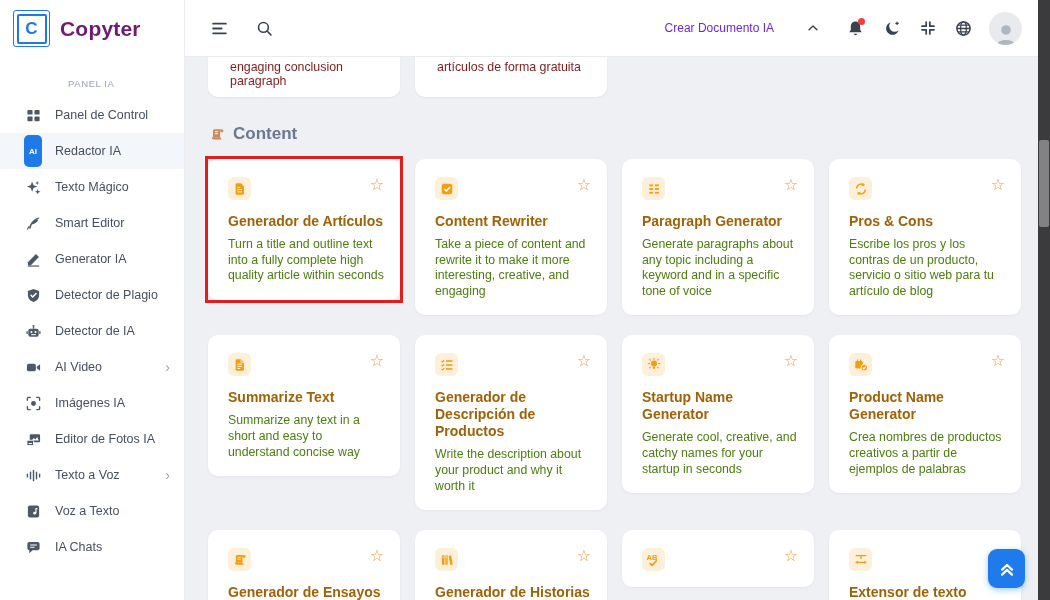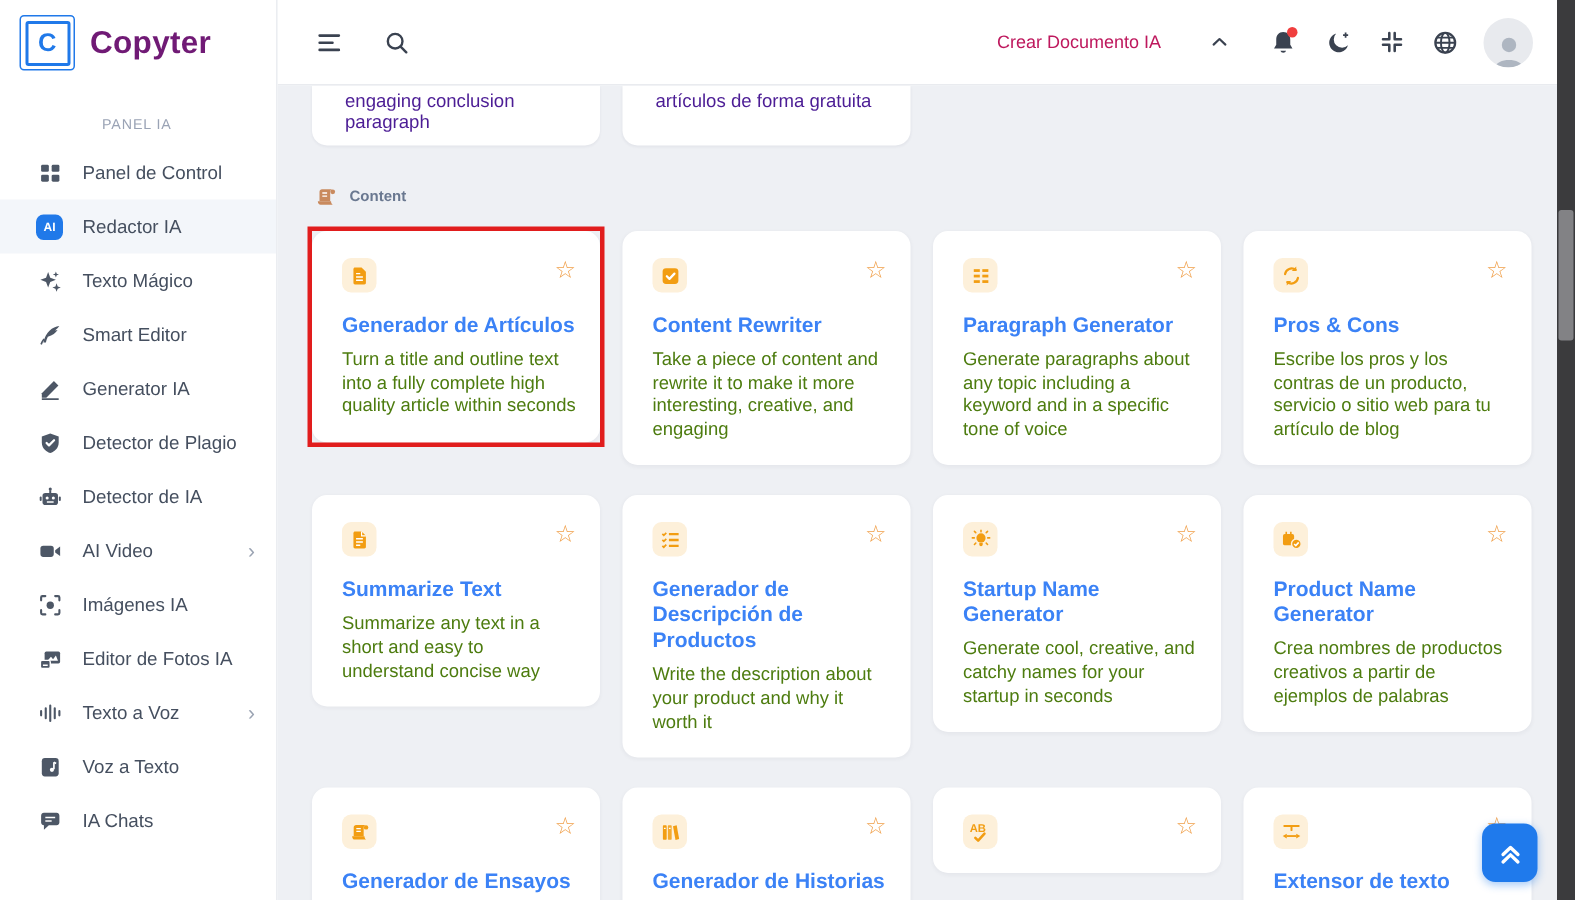--- a/index.html
+++ b/index.html
@@ -35,7 +35,7 @@
   .menu-btn { margin-left:26px; }
   .search-btn { margin-left:28px; }
   .header-right { margin-left:auto; display:flex; align-items:center; padding-right:16px; }
-  .create-doc { font-size:12px; color:#be185d; cursor:pointer; }
+  .create-doc { font-size:12px; color:#6d28d9; cursor:pointer; }
   .chev-up { margin-left:32px; }
   .bell-wrap { position:relative; margin-left:27px; }
   .bell-dot { position:absolute; top:-2px; right:-1px; width:7px; height:7px; border-radius:50%; background:#f03e3e; }

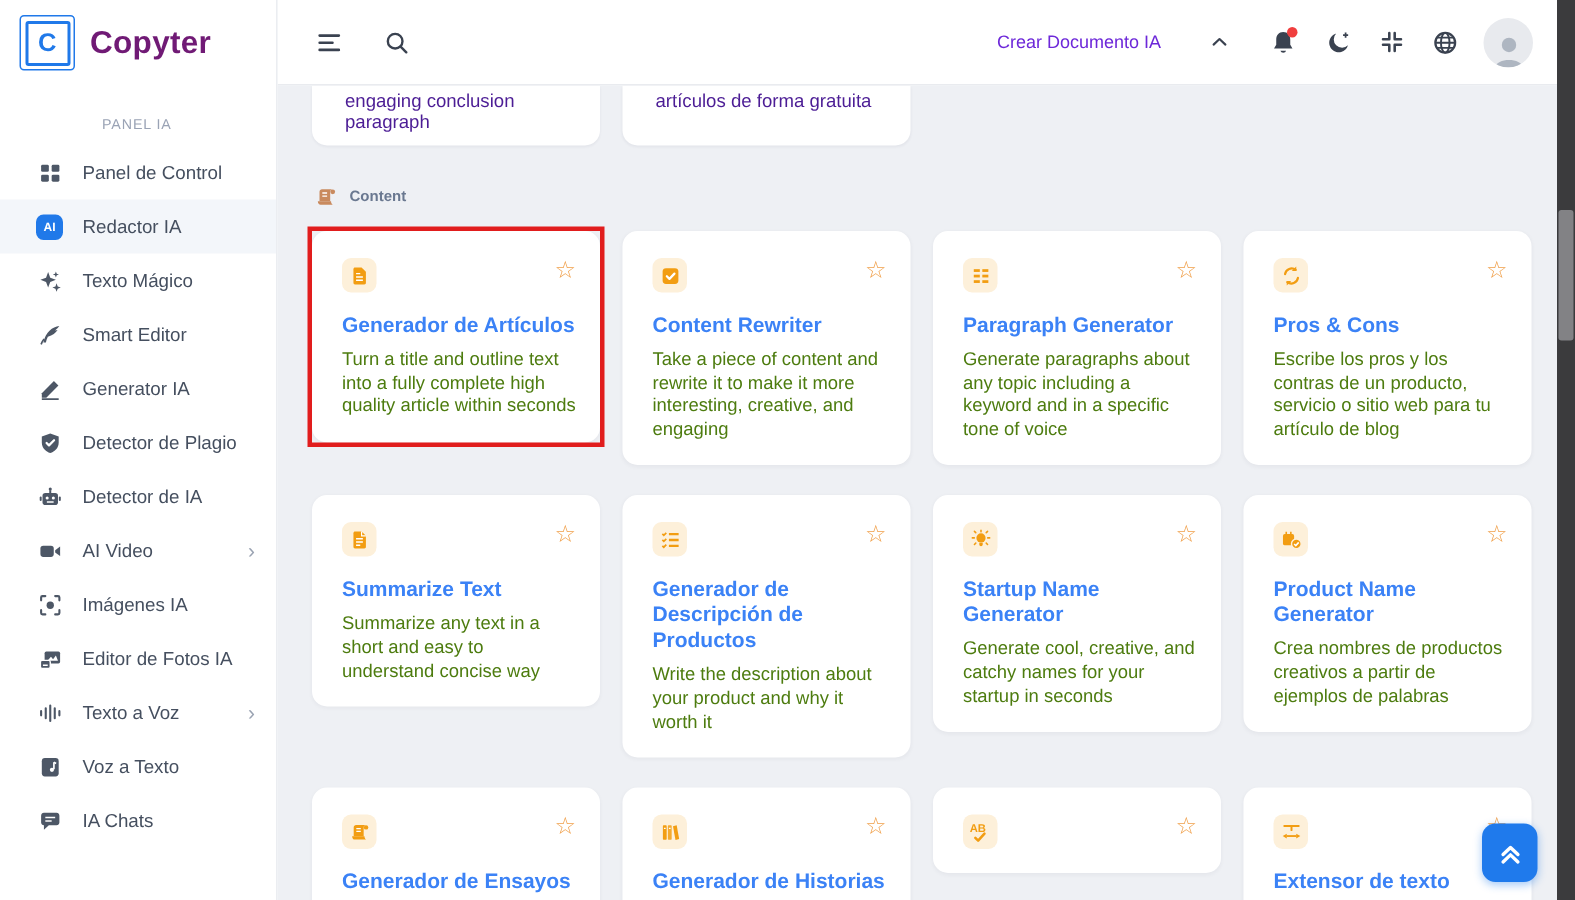--- a/index.html
+++ b/index.html
@@ -50,7 +50,7 @@
   .partial-row, .grid { display:grid; grid-template-columns:repeat(4,192px); column-gap:15px; }
   .partial-card { height:40px; background:#fff; border-radius:0 0 10px 10px;
                   box-shadow:0 1px 2px rgba(30,40,60,.06);
-                  padding:3px 14px 0 22px; font-size:12.4px; color:#4c1d95; overflow:hidden; }
+                  padding:3px 14px 0 22px; font-size:12.4px; color:#7f1d1d; overflow:hidden; }
   .section-row { display:flex; align-items:center; margin:27px 0 15px 2px; }
   .sec-ic { color:#c98a5e; display:flex; margin-right:8px; }
   .section-title { font-size:10px; font-weight:bold; color:#6a7890; }

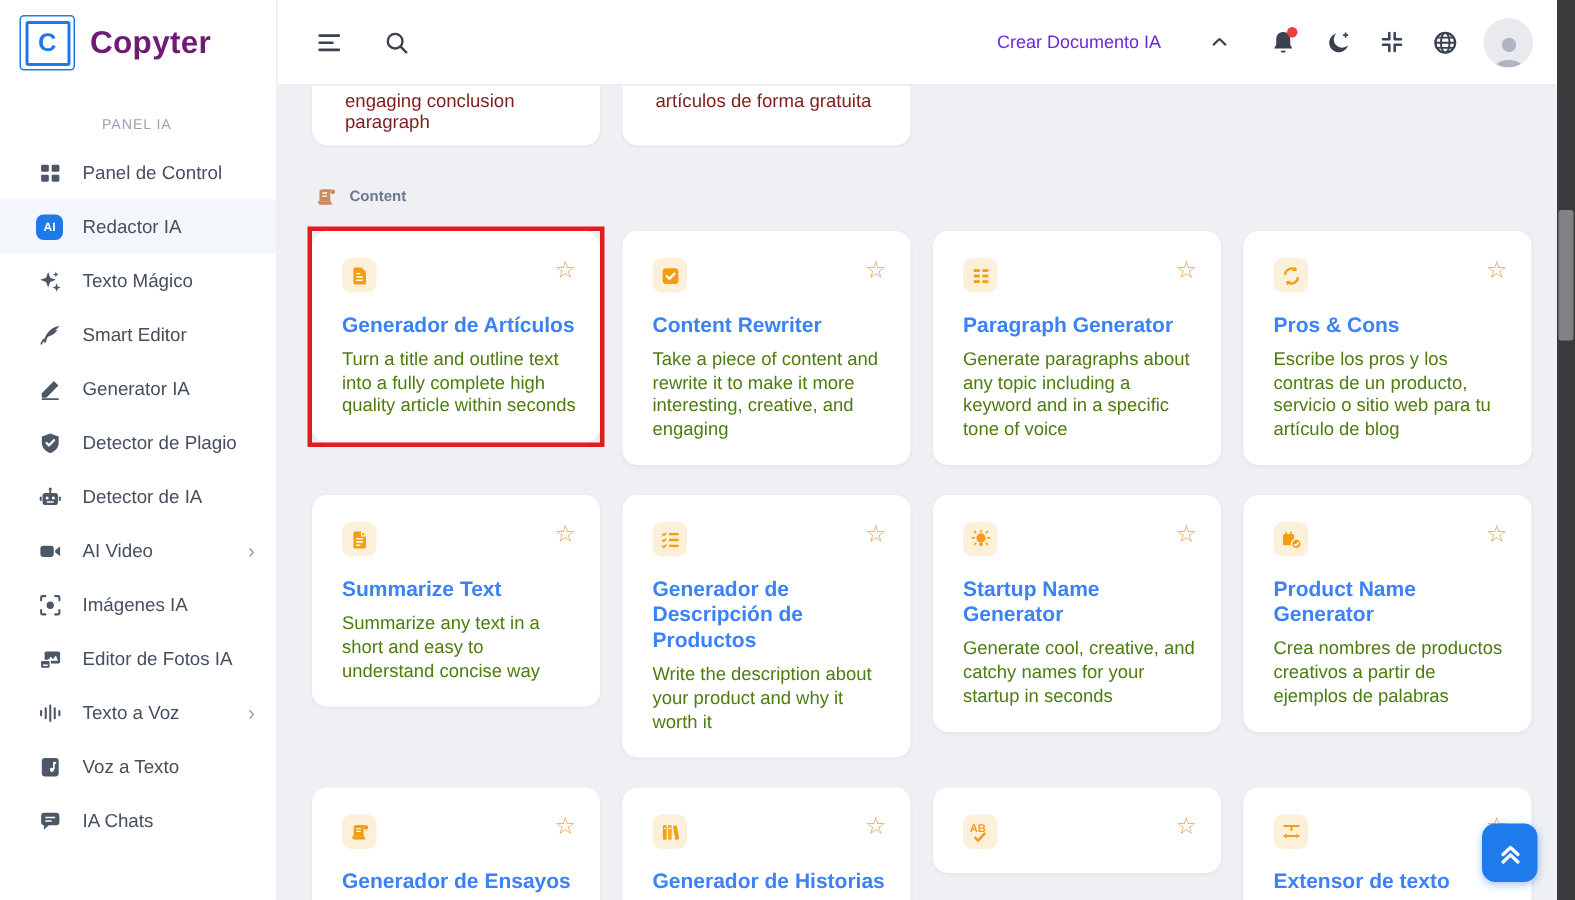--- a/index.html
+++ b/index.html
@@ -53,7 +53,7 @@
                   padding:3px 14px 0 22px; font-size:12.4px; color:#7f1d1d; overflow:hidden; }
   .section-row { display:flex; align-items:center; margin:27px 0 15px 2px; }
   .sec-ic { color:#c98a5e; display:flex; margin-right:8px; }
-  .section-title { font-size:10px; font-weight:bold; color:#6a7890; }
+  .section-title { font-size:17px; font-weight:bold; color:#6a7890; }
   .grid { row-gap:20px; align-items:start; }
   .card { background:#fff; border-radius:10px; padding:18px 16px 16px 20px;
           box-shadow:0 1px 3px rgba(30,40,60,.05); position:relative; cursor:pointer; }

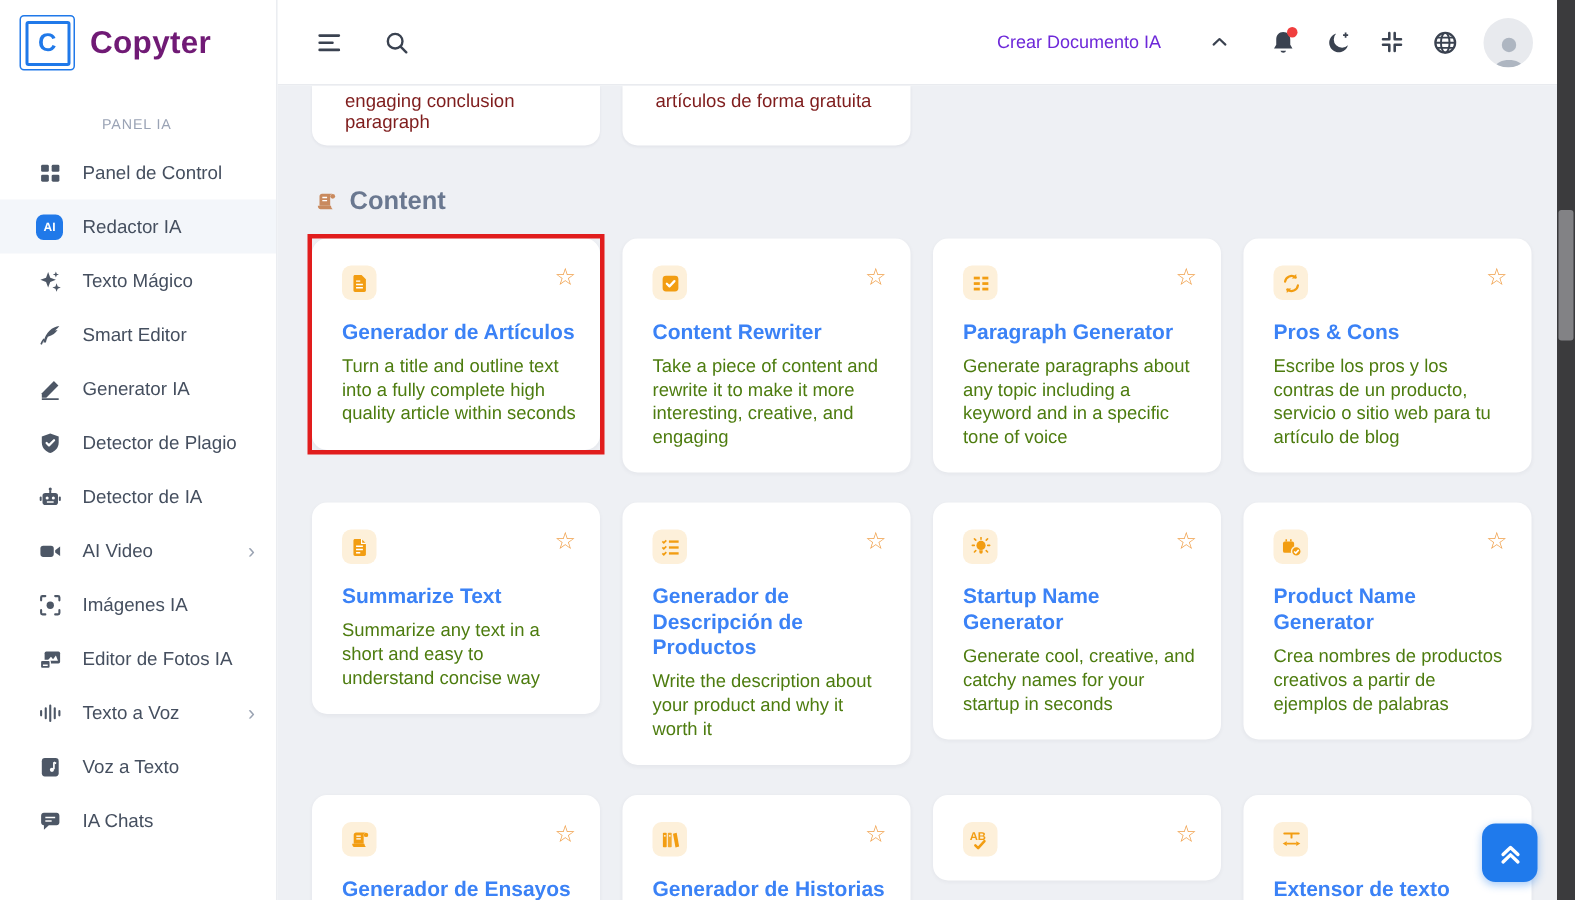--- a/index.html
+++ b/index.html
@@ -26,7 +26,7 @@
   .side-item .ic { width:18px; height:18px; color:#4d5766; display:flex; align-items:center; justify-content:center; flex:none; }
   .side-item .lbl { margin-left:13px; white-space:nowrap; }
   .side-item .chev { margin-left:auto; color:#9aa3b2; font-size:14px; line-height:1; }
-  .ai-chip { width:18px; height:17px; background:#2079e9; border-radius:5px; color:#fff;
+  .ai-chip { width:18px; height:32px; background:#2079e9; border-radius:5px; color:#fff;
              font-size:8px; font-weight:bold; display:flex; align-items:center; justify-content:center; }
   
   .header { position:absolute; left:185px; top:0; width:853px; height:57px; background:#fff;

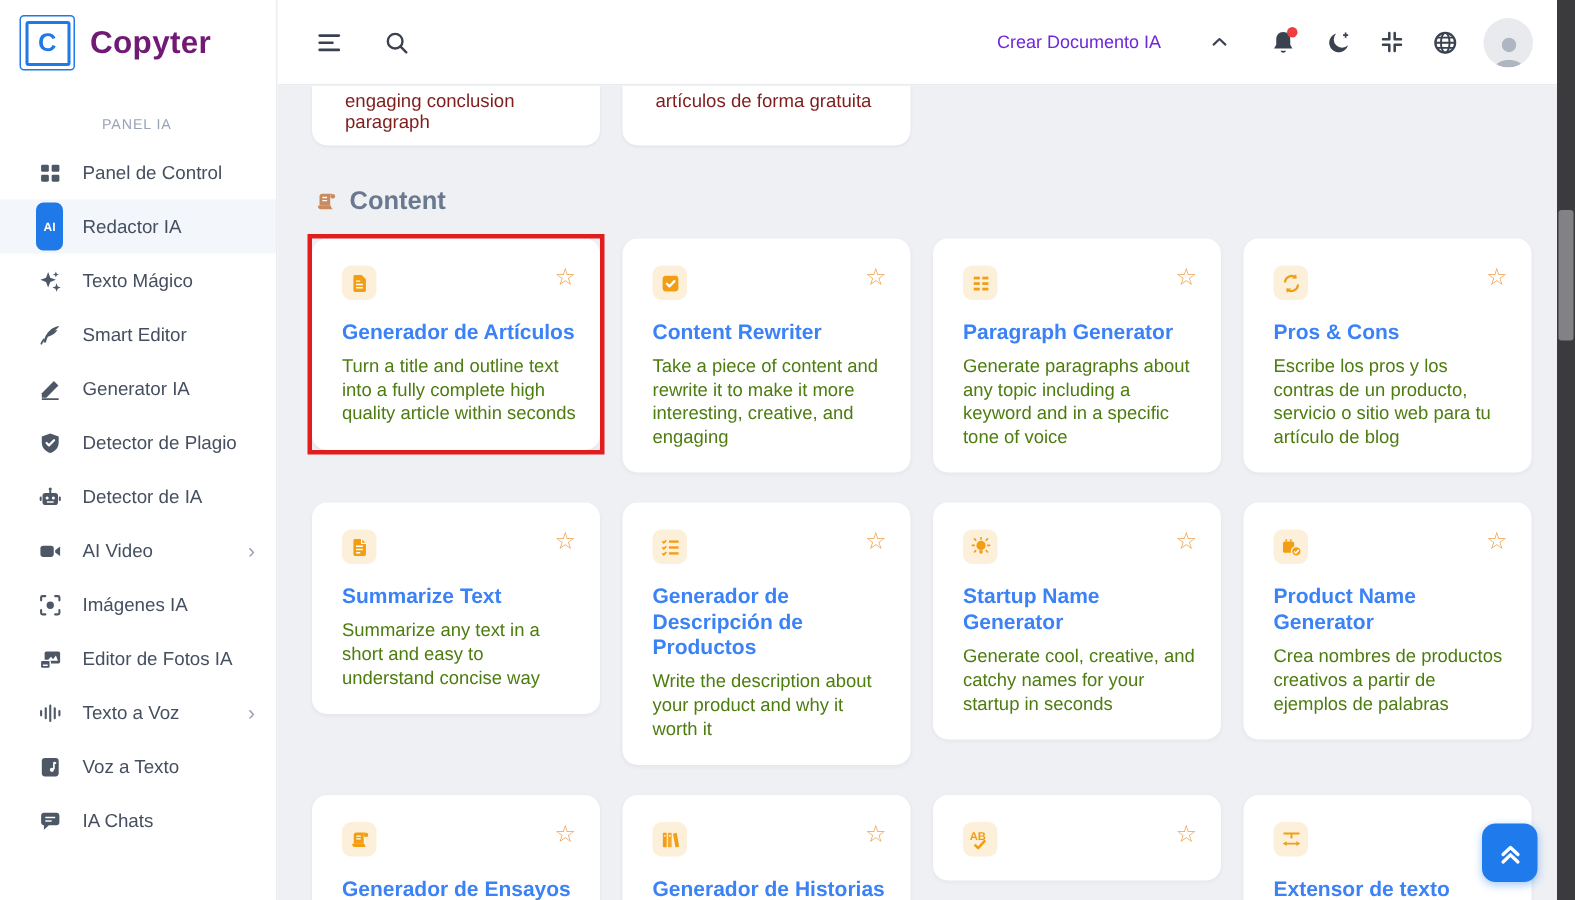--- a/index.html
+++ b/index.html
@@ -61,7 +61,7 @@
   .tool-ic { width:23px; height:23px; border-radius:6px; background:#fdf0da; color:#f29d12;
              display:flex; align-items:center; justify-content:center; flex:none; }
   .star { color:#f0a04b; font-size:16px; line-height:1; cursor:pointer; font-family:"DejaVu Sans",sans-serif; }
-  .card h3 { margin-top:13px; font-size:14px; line-height:17px; color:#3b82f6; font-weight:bold; }
+  .card h3 { margin-top:13px; font-size:14px; line-height:17px; color:#a16207; font-weight:bold; }
   .card p { margin-top:7px; font-size:12.3px; line-height:15.6px; color:#4d7c0f; }
   .annotation { position:absolute; inset:-3px; border:3px solid #e11d1d; pointer-events:none; z-index:3; }
   

